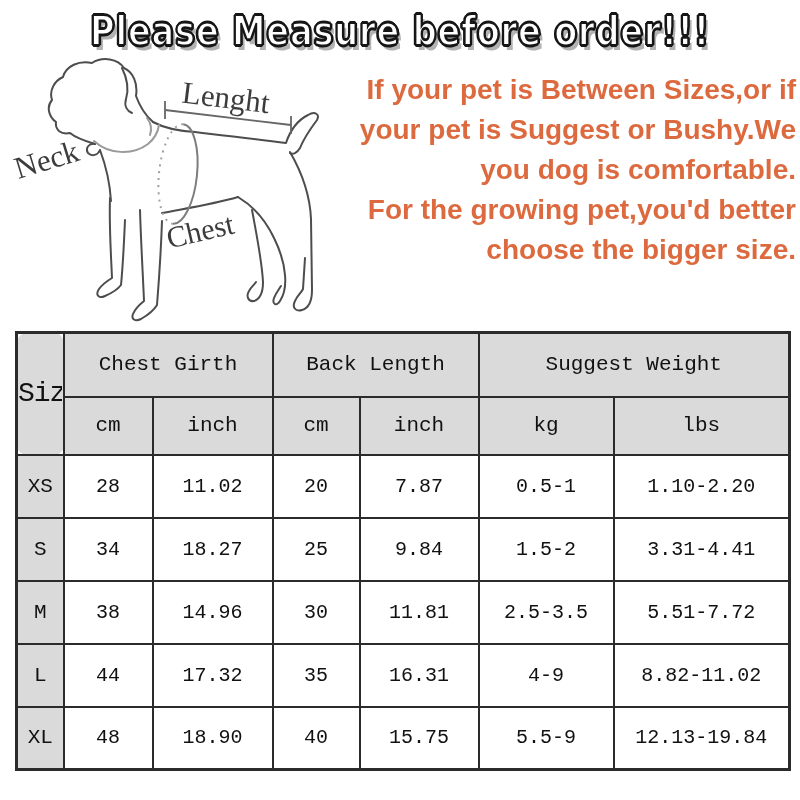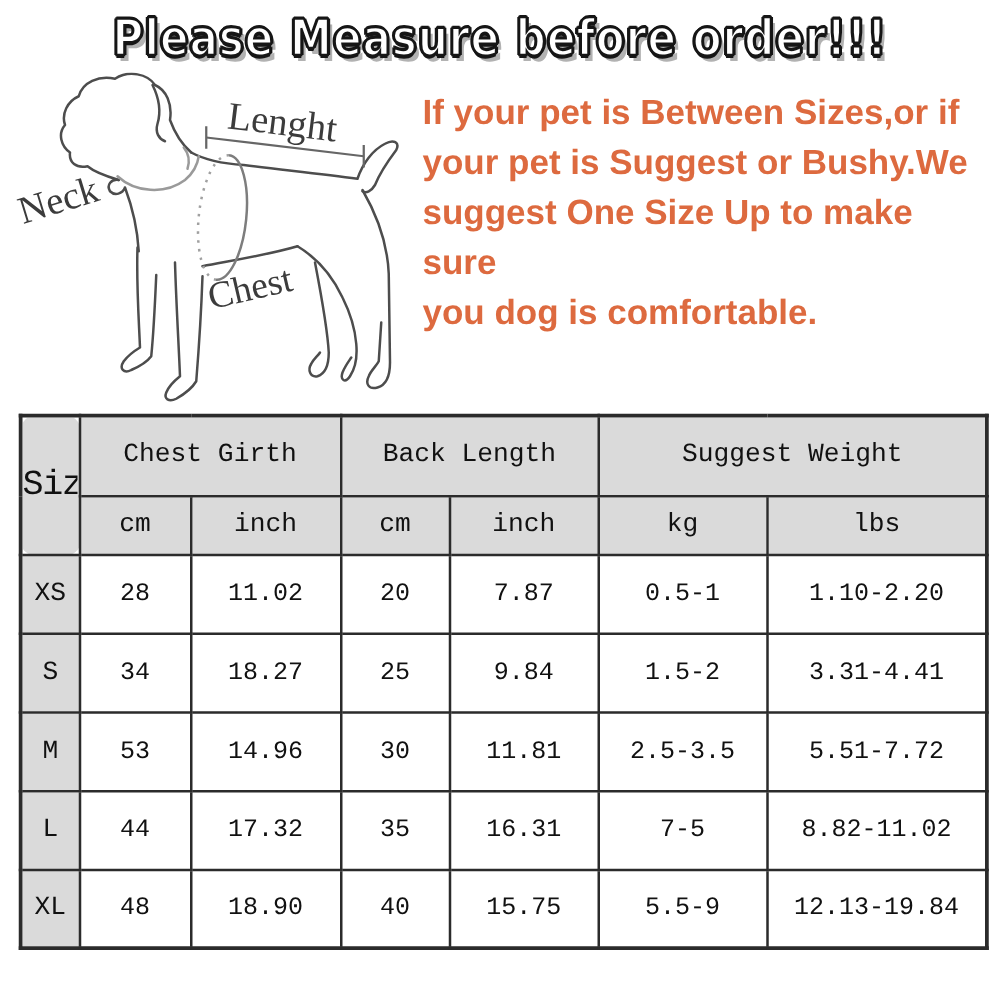--- a/index.html
+++ b/index.html
@@ -35,7 +35,7 @@
   
   .notice{
     position:absolute;left:338px;top:70px;width:458px;
-    text-align:left;color:var(--notice,#DD6A3F);
+    text-align:right;color:var(--notice,#DD6A3F);
     font-size:28px;line-height:40px;font-weight:bold;
   }
   

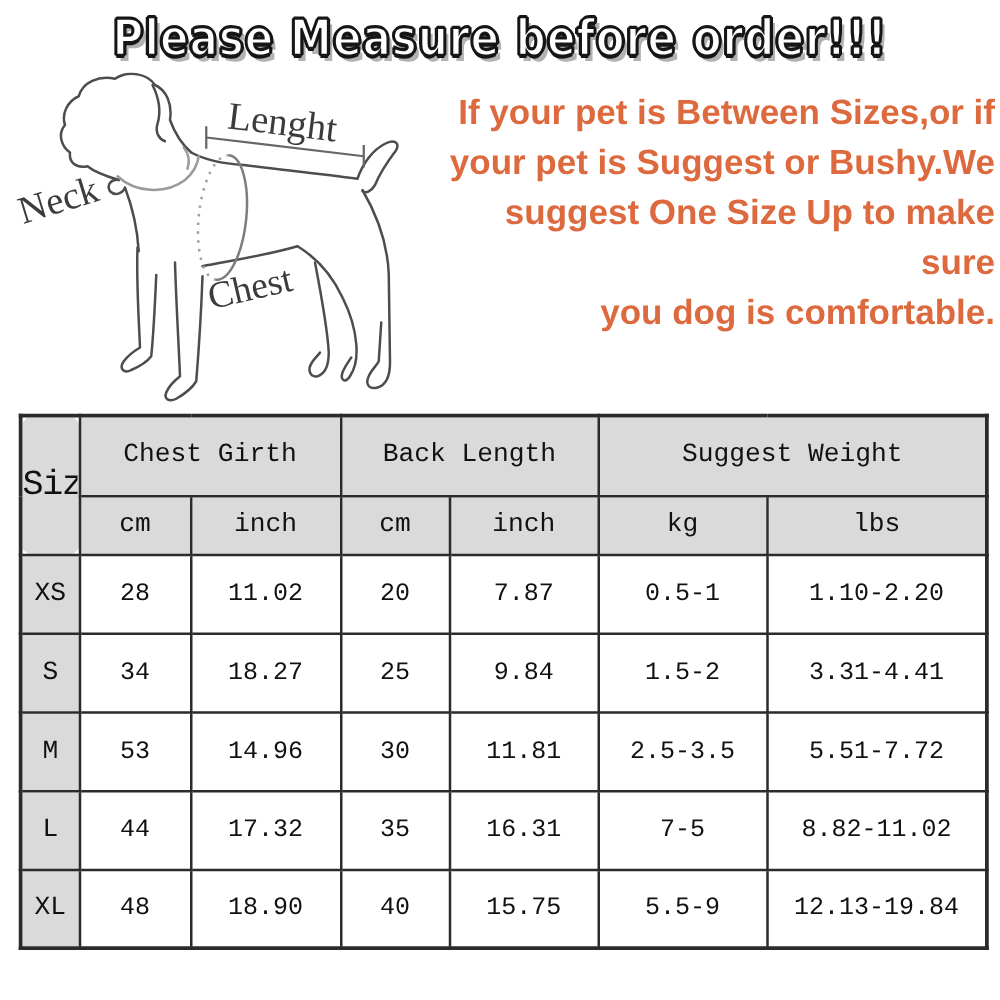--- a/index.html
+++ b/index.html
@@ -114,7 +114,6 @@
 <div class="notice">
   <div>If your pet is Between Sizes,or if</div>
   <div>your pet is Suggest or Bushy.We</div>
-  <div>suggest One Size Up to make sure</div>
   <div>you dog is comfortable.</div>
 </div>
 

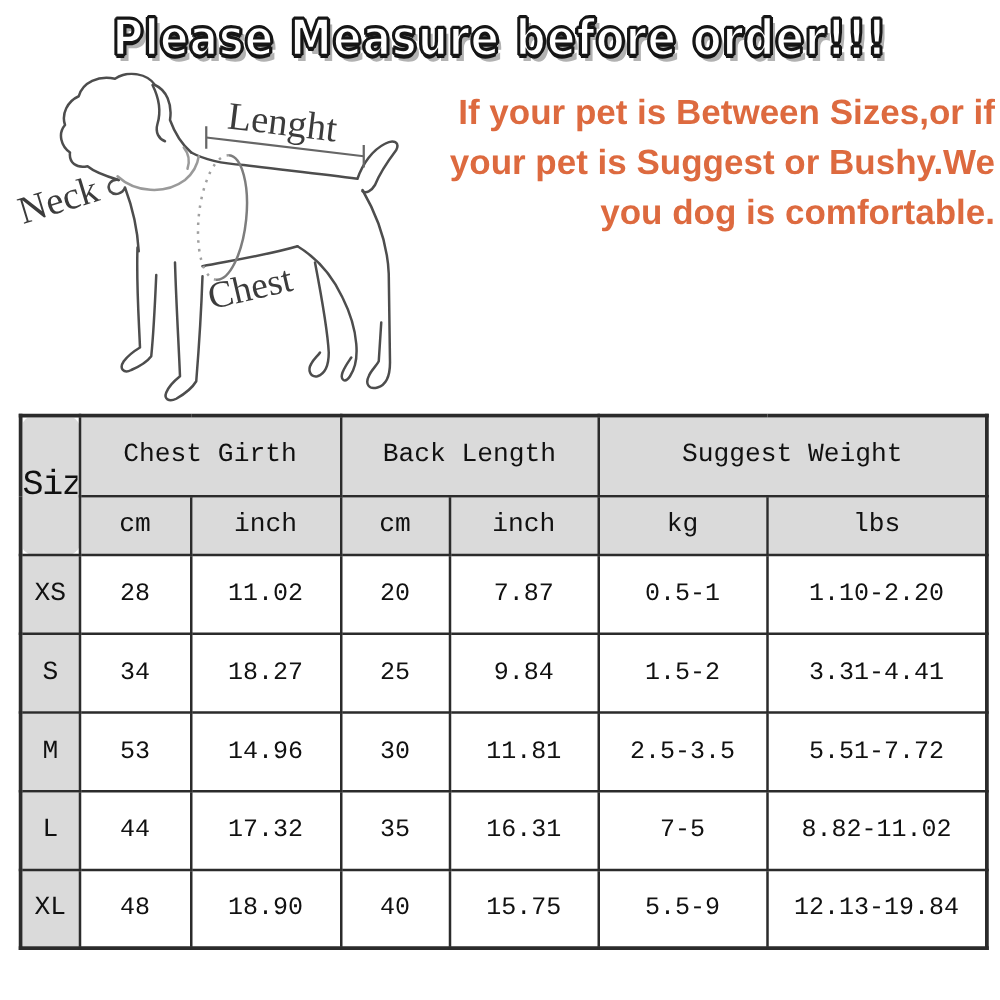--- a/index.html
+++ b/index.html
@@ -115,6 +115,7 @@
   <div>If your pet is Between Sizes,or if</div>
   <div>your pet is Suggest or Bushy.We</div>
   <div>you dog is comfortable.</div>
+  <div>For the growing pet,you'd better</div>
 </div>
 
 <table class="size-table">

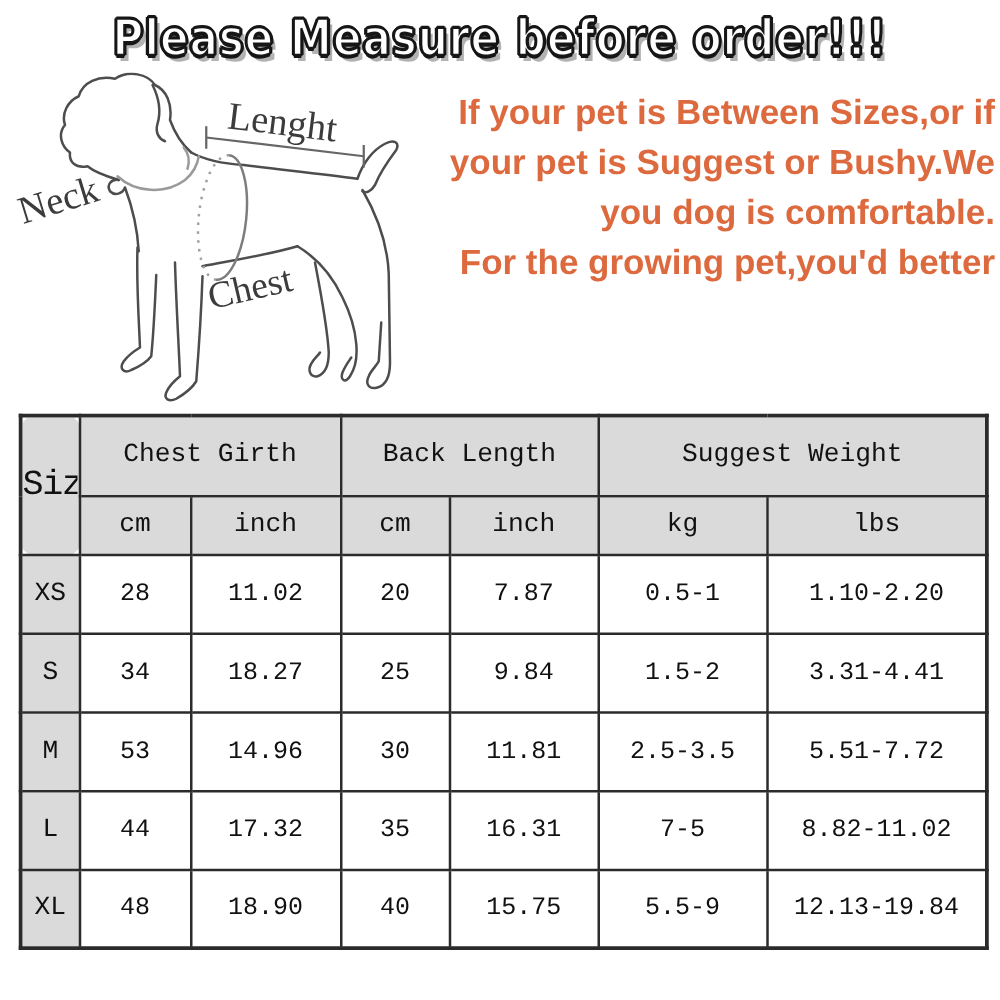--- a/index.html
+++ b/index.html
@@ -116,6 +116,7 @@
   <div>your pet is Suggest or Bushy.We</div>
   <div>you dog is comfortable.</div>
   <div>For the growing pet,you'd better</div>
+  <div>choose the bigger size.</div>
 </div>
 
 <table class="size-table">

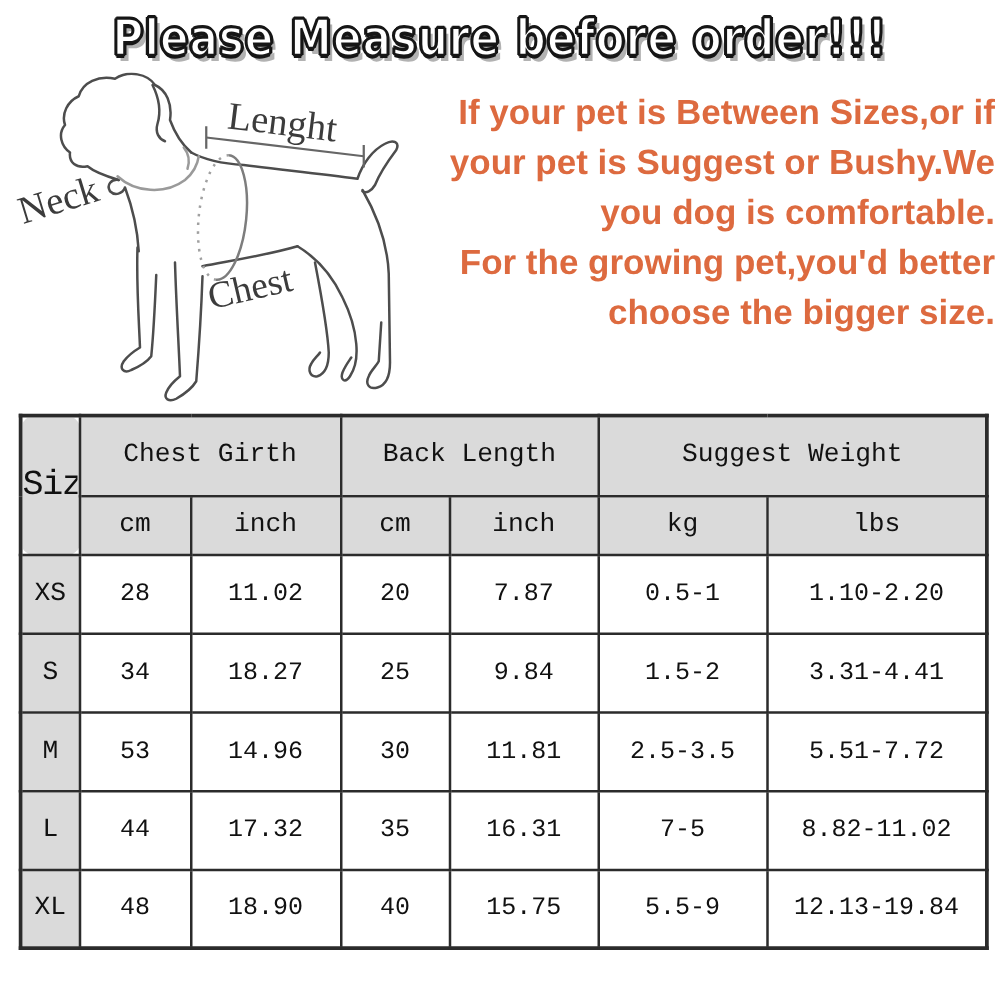--- a/index.html
+++ b/index.html
@@ -51,7 +51,7 @@
     padding:0;overflow:hidden;
   }
   .row-group{height:64px;}
-  .row-sub{height:47px;}
+  .row-sub{height:58px;}
   .row-data{height:63px;}
   .hdr{background:var(--table-header-bg,#dadada);font-size:21px;}
   .size-head{

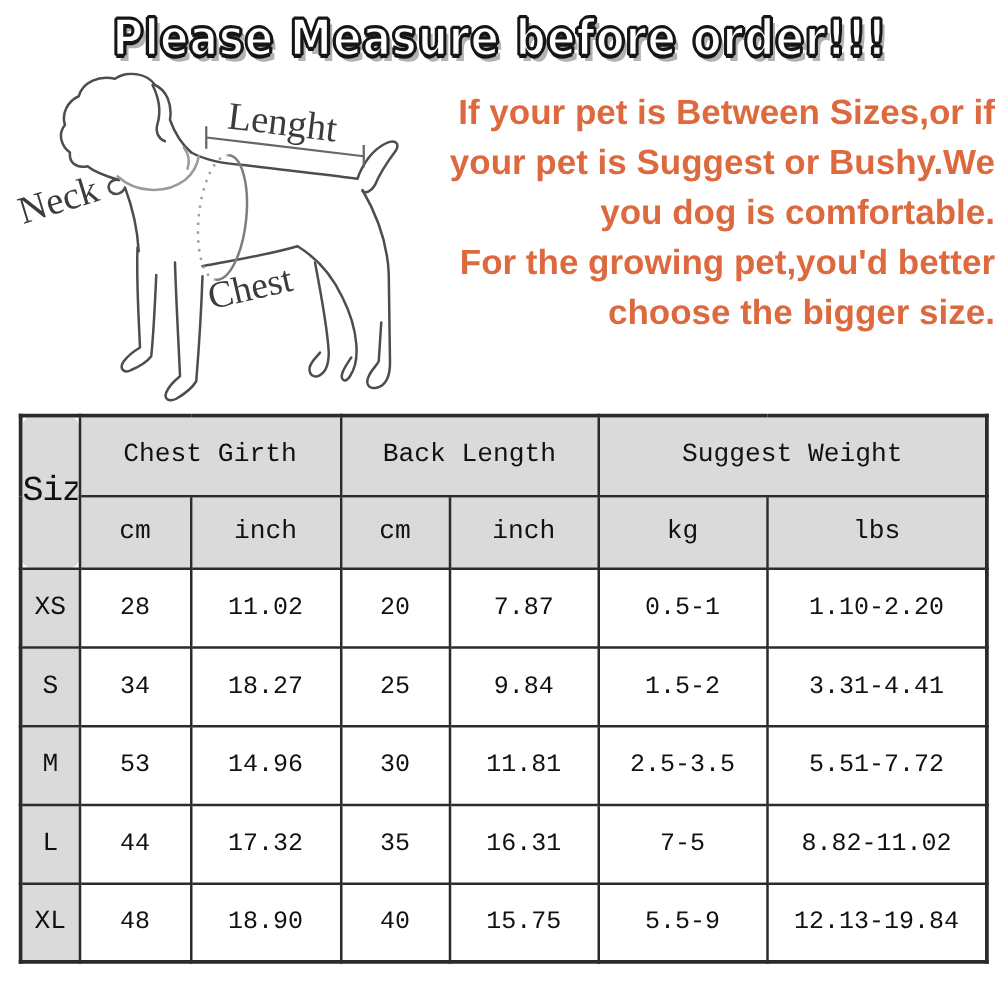--- a/index.html
+++ b/index.html
@@ -164,7 +164,7 @@
   </tr>
   <tr class="row-data">
     <td class="size-col">M</td>
-    <td class="cell">53</td>
+    <td class="cell">38</td>
     <td class="cell">14.96</td>
     <td class="cell">30</td>
     <td class="cell">11.81</td>

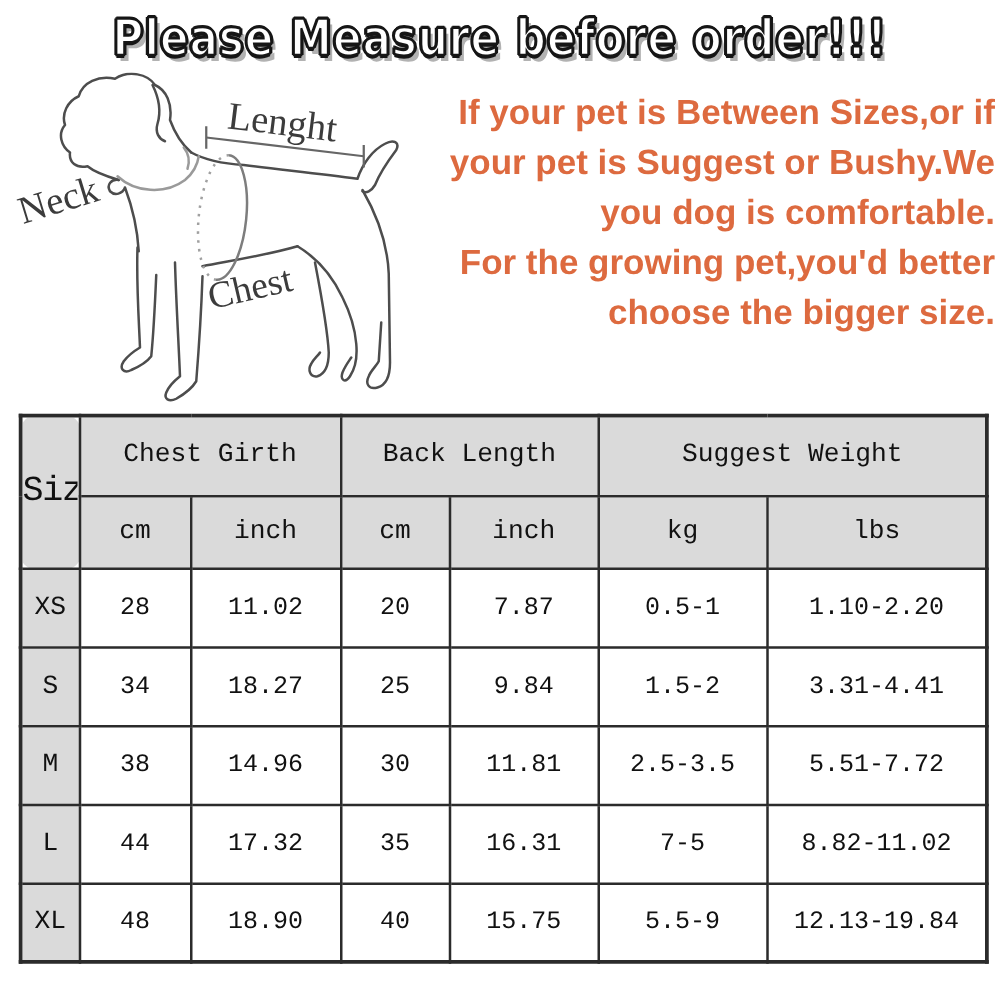--- a/index.html
+++ b/index.html
@@ -177,7 +177,7 @@
     <td class="cell">17.32</td>
     <td class="cell">35</td>
     <td class="cell">16.31</td>
-    <td class="cell">7-5</td>
+    <td class="cell">4-9</td>
     <td class="cell">8.82-11.02</td>
   </tr>
   <tr class="row-data">

